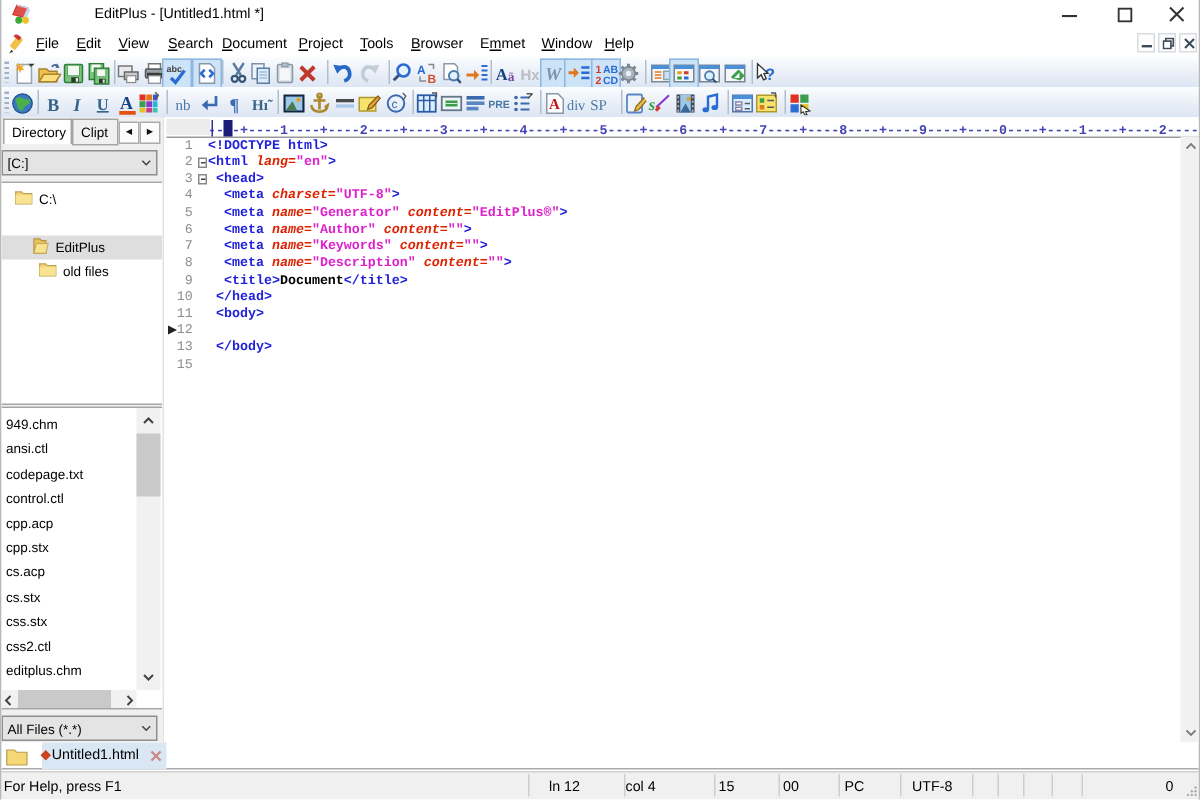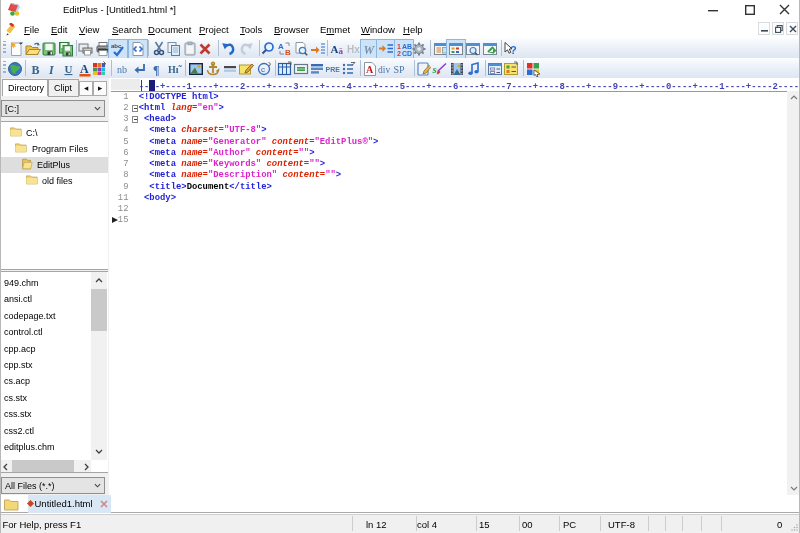--- a/index.html
+++ b/index.html
@@ -449,13 +449,6 @@
         <path d="M0.5 4.5 L14 4.5 L14 12 L0.5 12 Z" fill="#f7e392"></path>
       </svg>
     <span class="lbl" style="left:25px">C:\</span>
-  </div>
-  <div class="trow" style="top:19px">
-    <svg class="abs" style="left:14px;top:1px" width="12" height="11" viewBox="0 0 15 13">
-        <path d="M0.5 2 L5.5 2 L7 3.5 L14 3.5 L14 12 L0.5 12 Z" fill="#f0d070" stroke="#c0a355" stroke-width="1"></path>
-        <path d="M0.5 4.5 L14 4.5 L14 12 L0.5 12 Z" fill="#f7e392"></path>
-      </svg>
-    <span class="lbl" style="left:31px">Program Files</span>
   </div>
   <div class="trow" style="top:51px">
     <svg class="abs" style="left:25px;top:1px" width="12" height="11" viewBox="0 0 15 13">

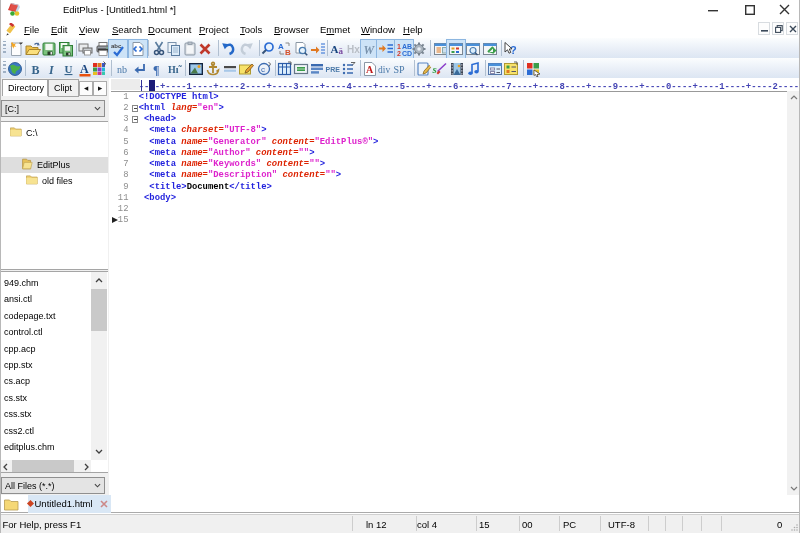--- a/index.html
+++ b/index.html
@@ -519,6 +519,7 @@
 <div class="cl"><span class="n">7</span><span class="t"><span class="b">  &lt;meta </span><span class="r">name=</span><span class="m">"Keywords"</span><span class="r"> content=</span><span class="m">""</span><span class="b">&gt;</span></span></div>
 <div class="cl"><span class="n">8</span><span class="t"><span class="b">  &lt;meta </span><span class="r">name=</span><span class="m">"Description"</span><span class="r"> content=</span><span class="m">""</span><span class="b">&gt;</span></span></div>
 <div class="cl"><span class="n">9</span><span class="t"><span class="b">  &lt;title&gt;</span><span class="k">Document</span><span class="b">&lt;/title&gt;</span></span></div>
+<div class="cl"><span class="n">10</span><span class="t b"> &lt;/head&gt;</span></div>
 <div class="cl"><span class="n">11</span><span class="t b"> &lt;body&gt;</span></div>
 <div class="cl"><span class="n">12</span></div>
 <div class="cl"><span class="n">15</span></div>

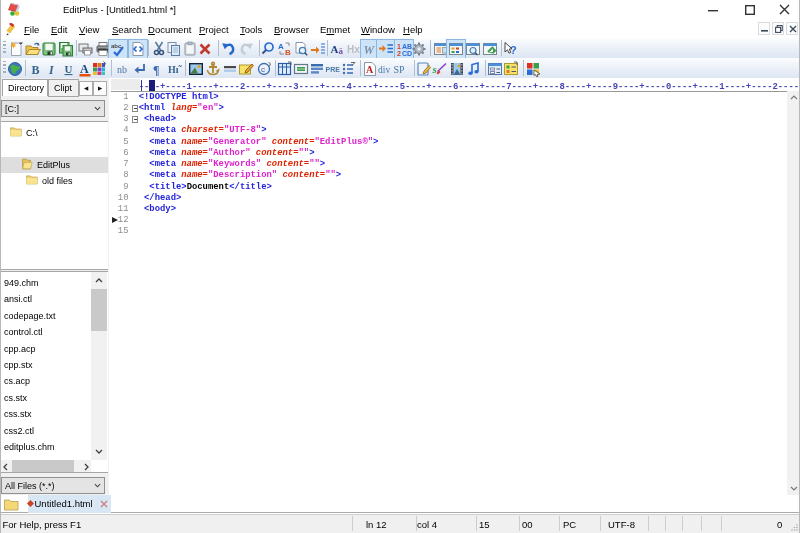--- a/index.html
+++ b/index.html
@@ -522,6 +522,7 @@
 <div class="cl"><span class="n">10</span><span class="t b"> &lt;/head&gt;</span></div>
 <div class="cl"><span class="n">11</span><span class="t b"> &lt;body&gt;</span></div>
 <div class="cl"><span class="n">12</span></div>
+<div class="cl"><span class="n">13</span><span class="t b"> &lt;/body&gt;</span></div>
 <div class="cl"><span class="n">15</span></div>
 </div>
 <div class="abs" id="curline"></div>

